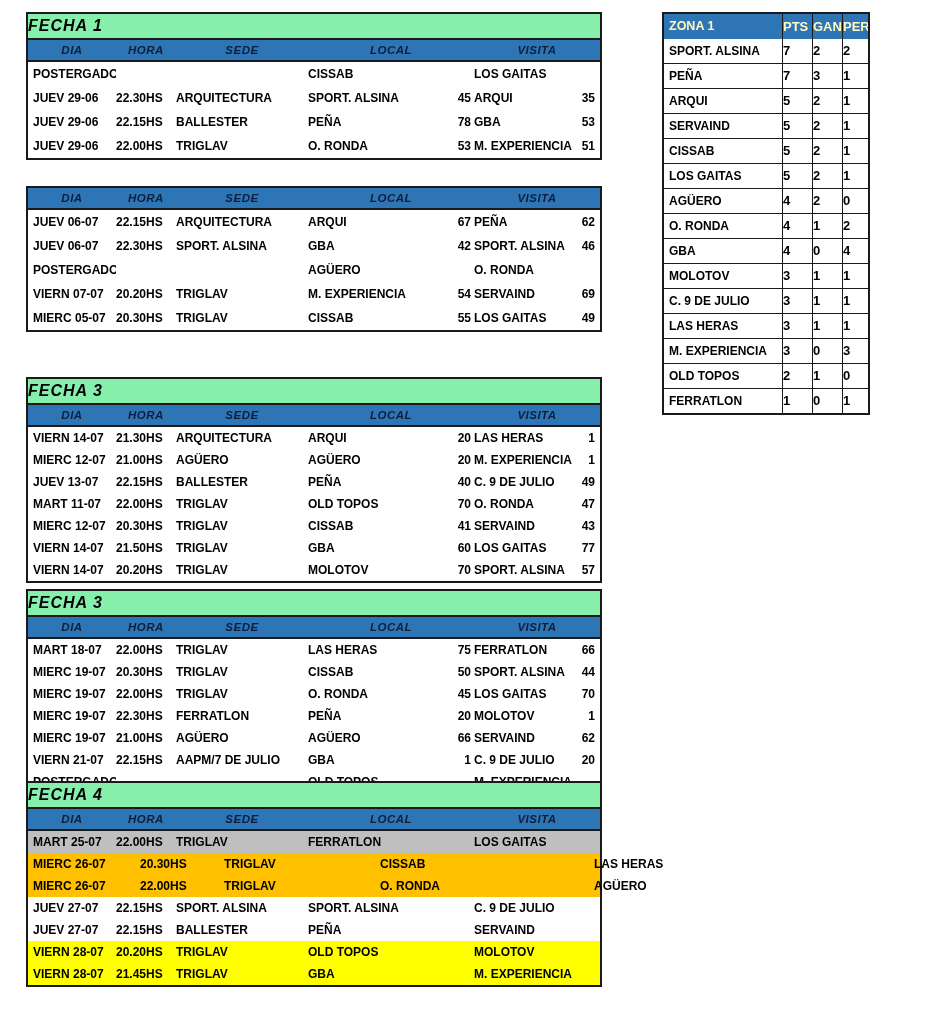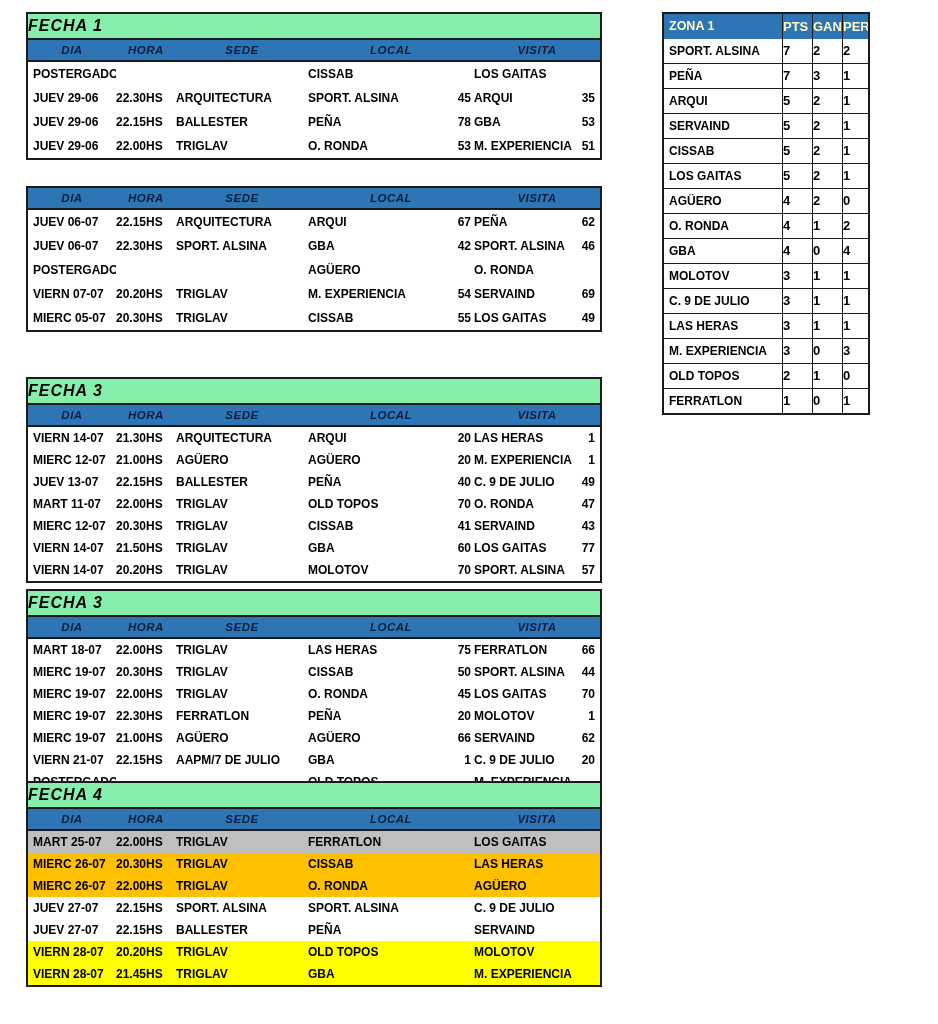--- a/index.html
+++ b/index.html
@@ -53,7 +53,7 @@
   .c-s2    { padding-right: 5px; }
   .bg-white  { background: #ffffff; }
   .bg-gray   { background: var(--row-gray, #BFBFBF); }
-  .bg-orange { background: var(--row-orange, #FFC000); }
+  .bg-orange { background: var(--row-orange, #FFC000); gap: 24px; }
   .bg-yellow { background: var(--row-yellow, #FFFF00); }
 
   

